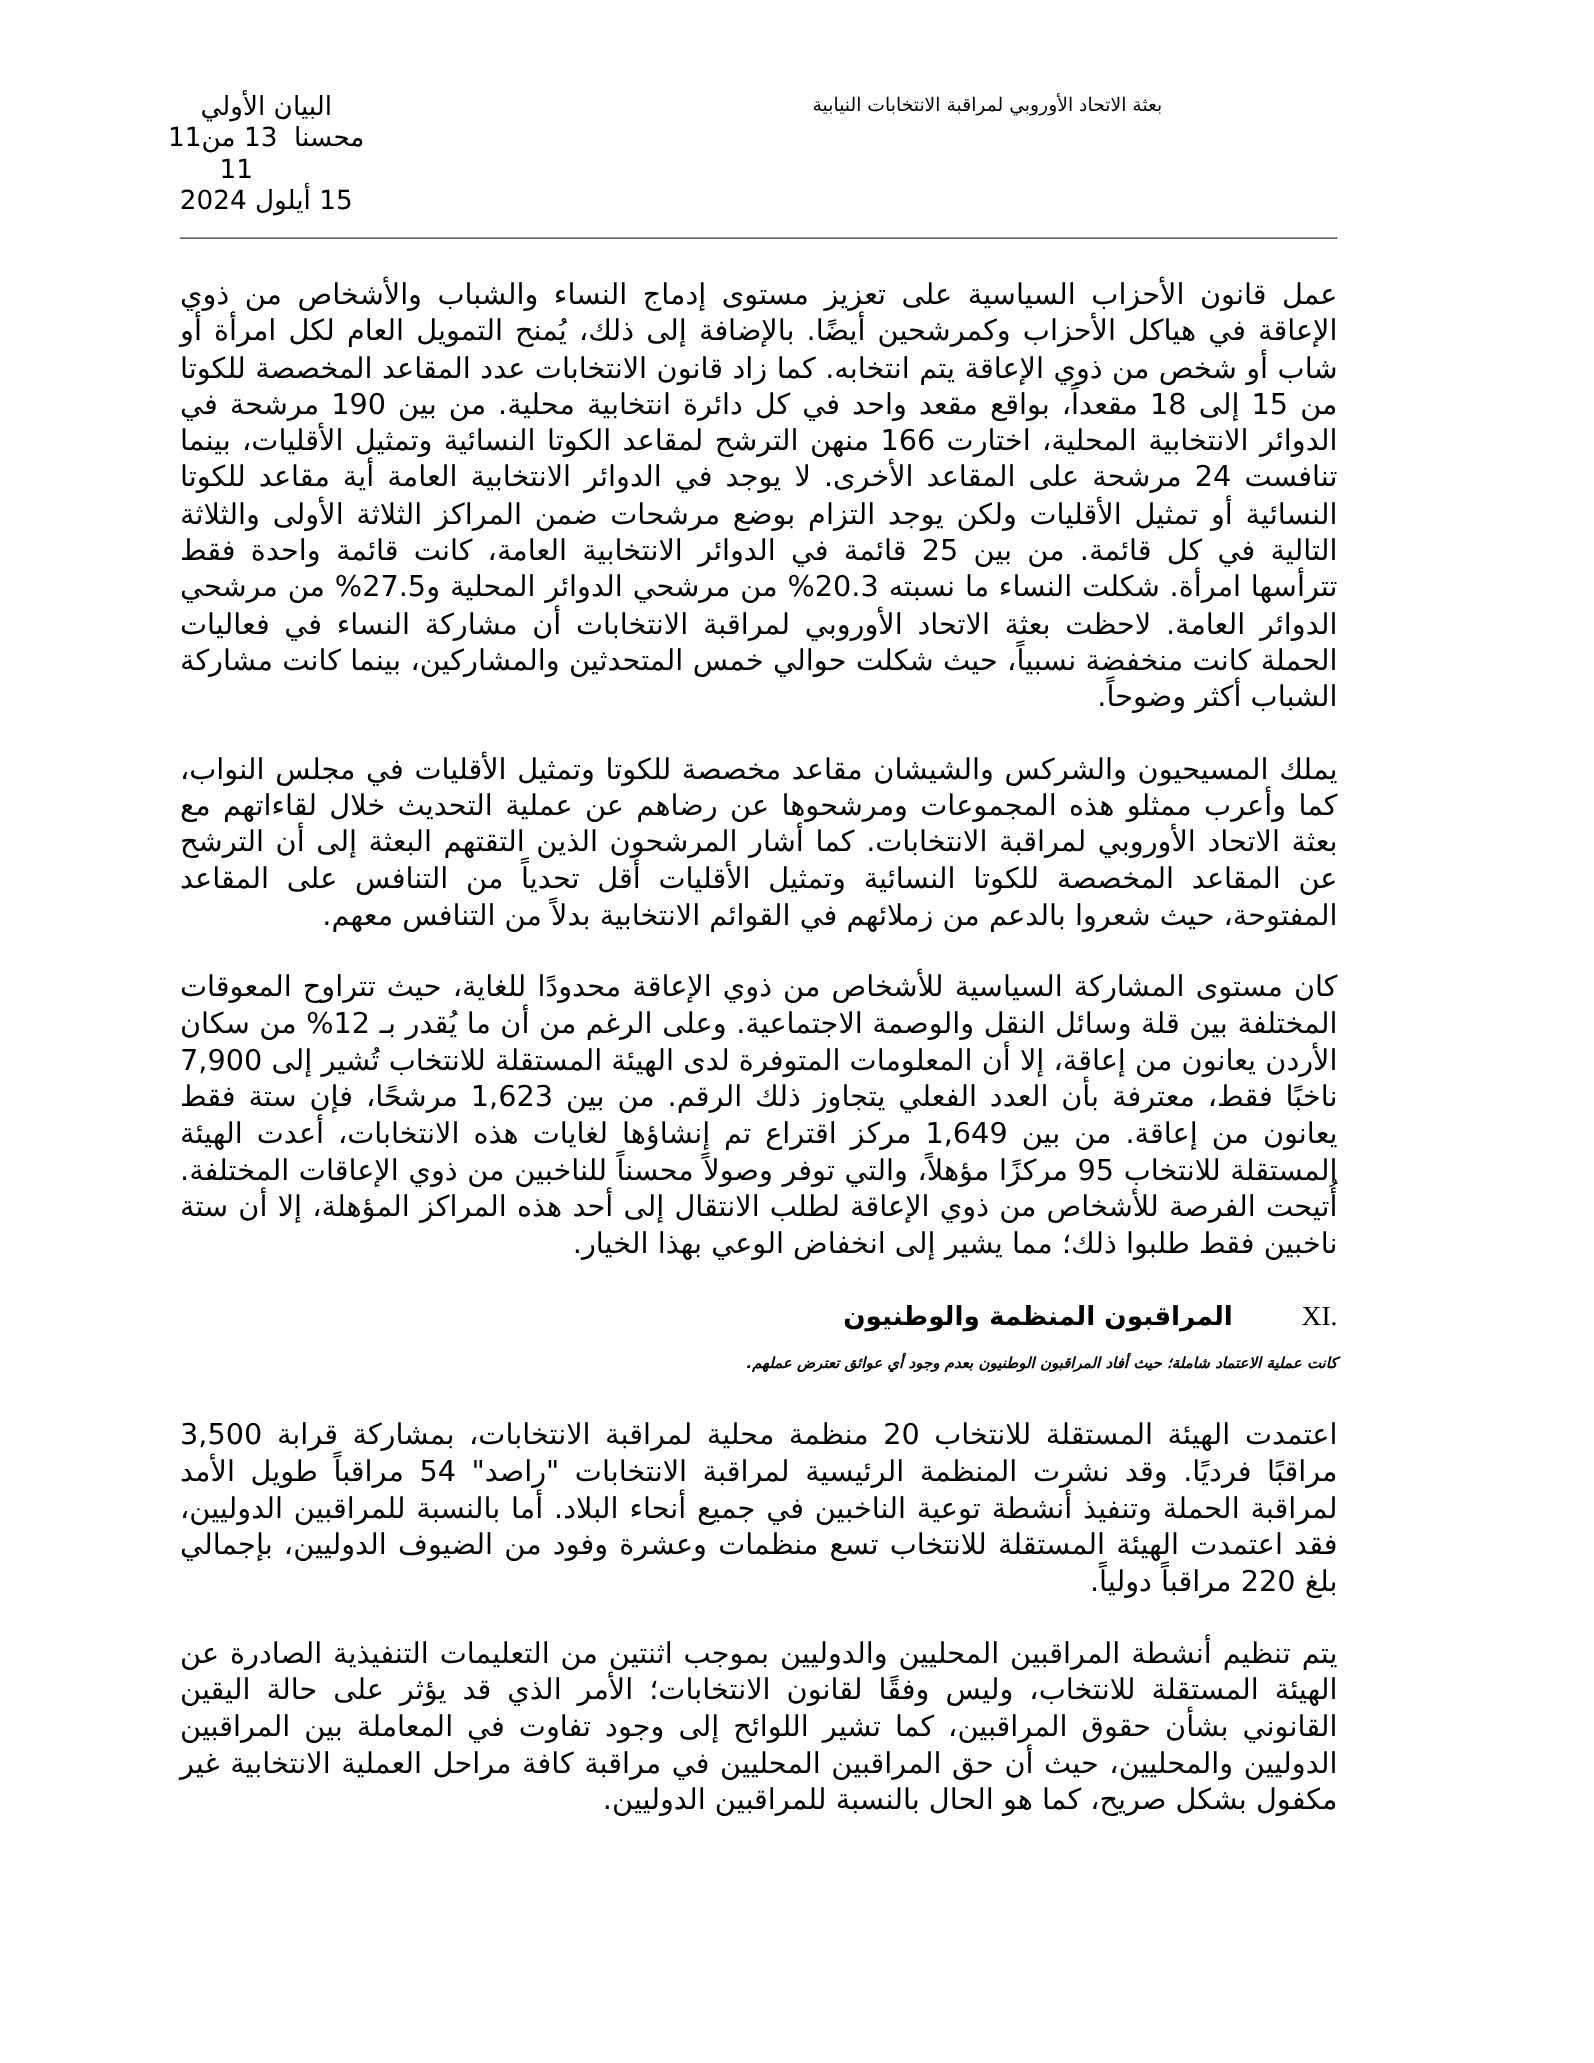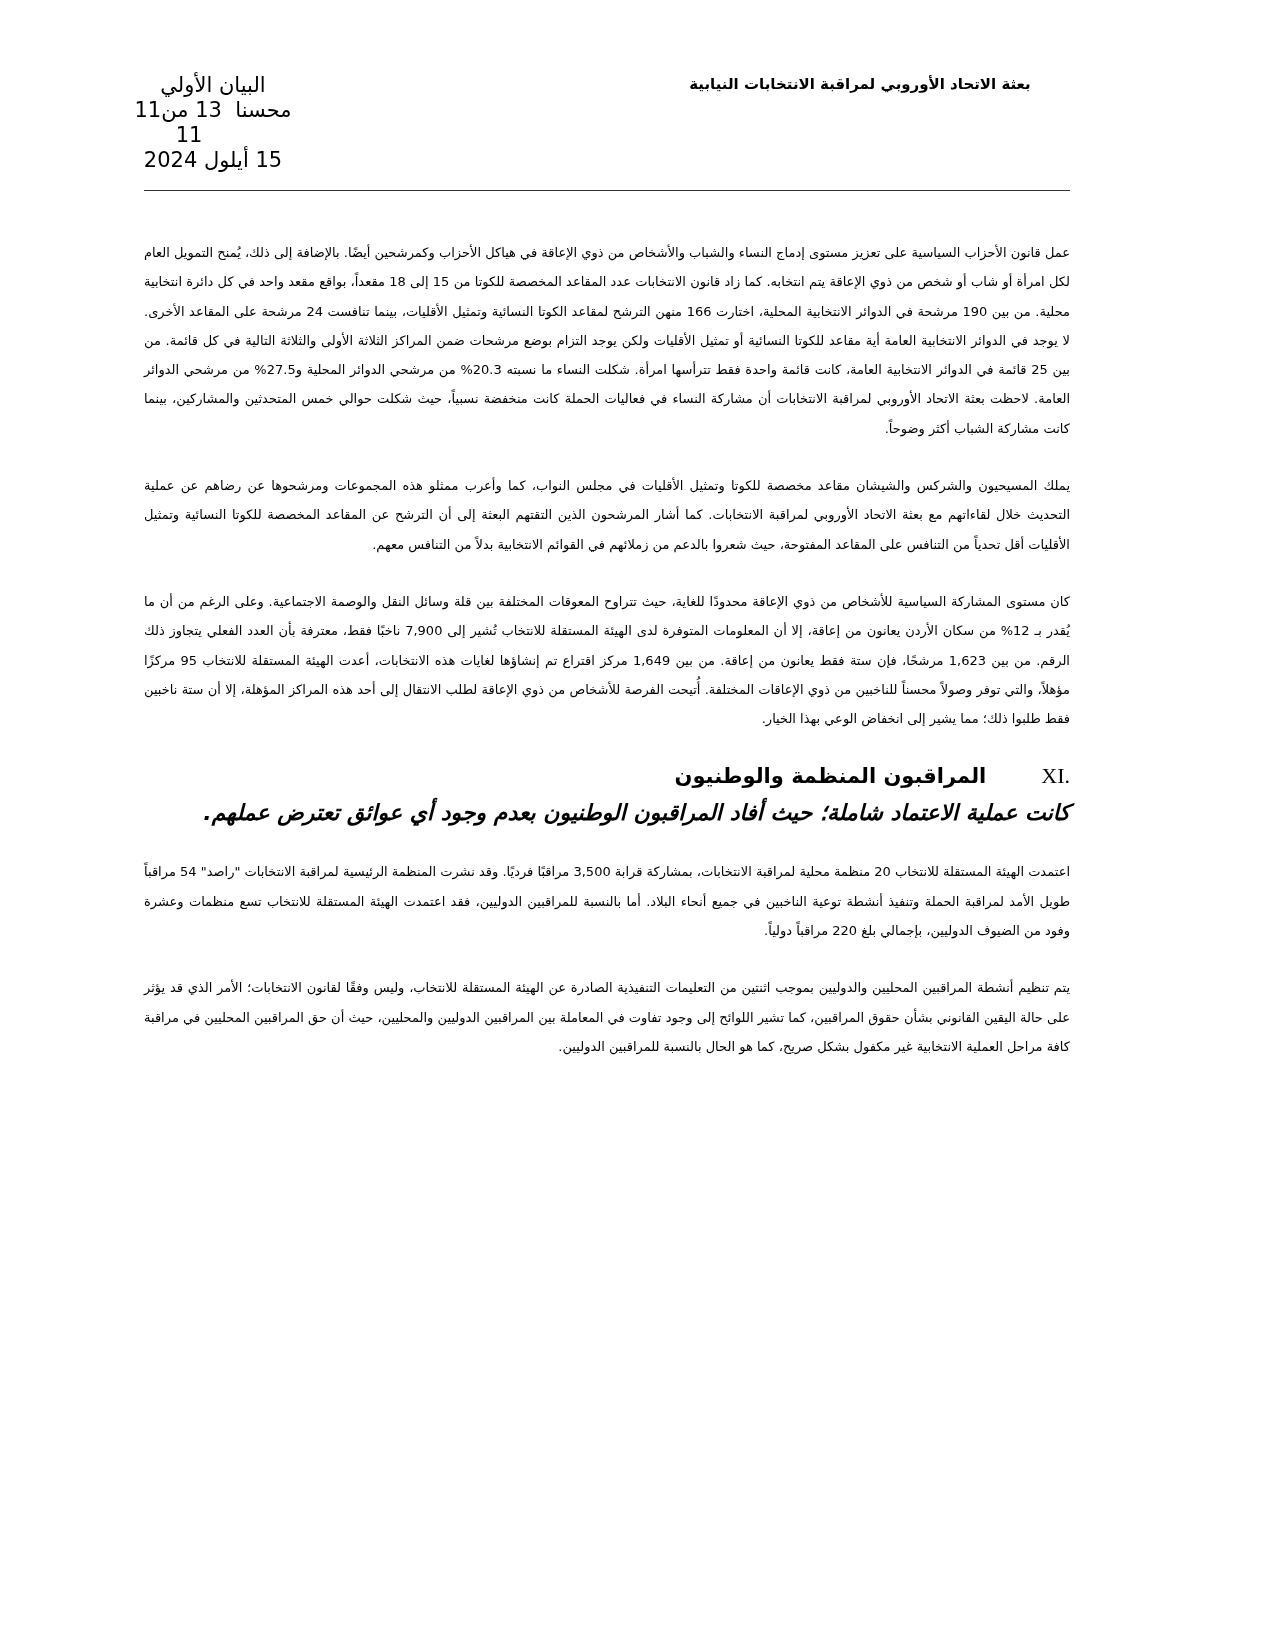--- a/index.html
+++ b/index.html
@@ -6,8 +6,8 @@
   body { width: 1275px; height: 1650px; position: relative; overflow: hidden;
          font-family: "DejaVu Sans", sans-serif; color: #000; }
   .page { position: absolute; left: 0; top: 0; width: 1275px; height: 1650px; }
-  .hdr-right { position: absolute; right: 205px; top: 73px; width: 420px; direction: rtl; text-align: center;
-               font-size: 15px; line-height: 22px; font-weight: bold; }
+  .hdr-right { position: absolute; right: 205px; top: 73px; width: 420px; direction: rtl; text-align: left;
+               font-size: 15px; line-height: 22px; }
   .hdr-left { position: absolute; left: 128px; top: 73px; width: 170px; direction: rtl; text-align: center;
               font-size: 21px; line-height: 25px; }
   .hdr-left b { font-weight: normal; }

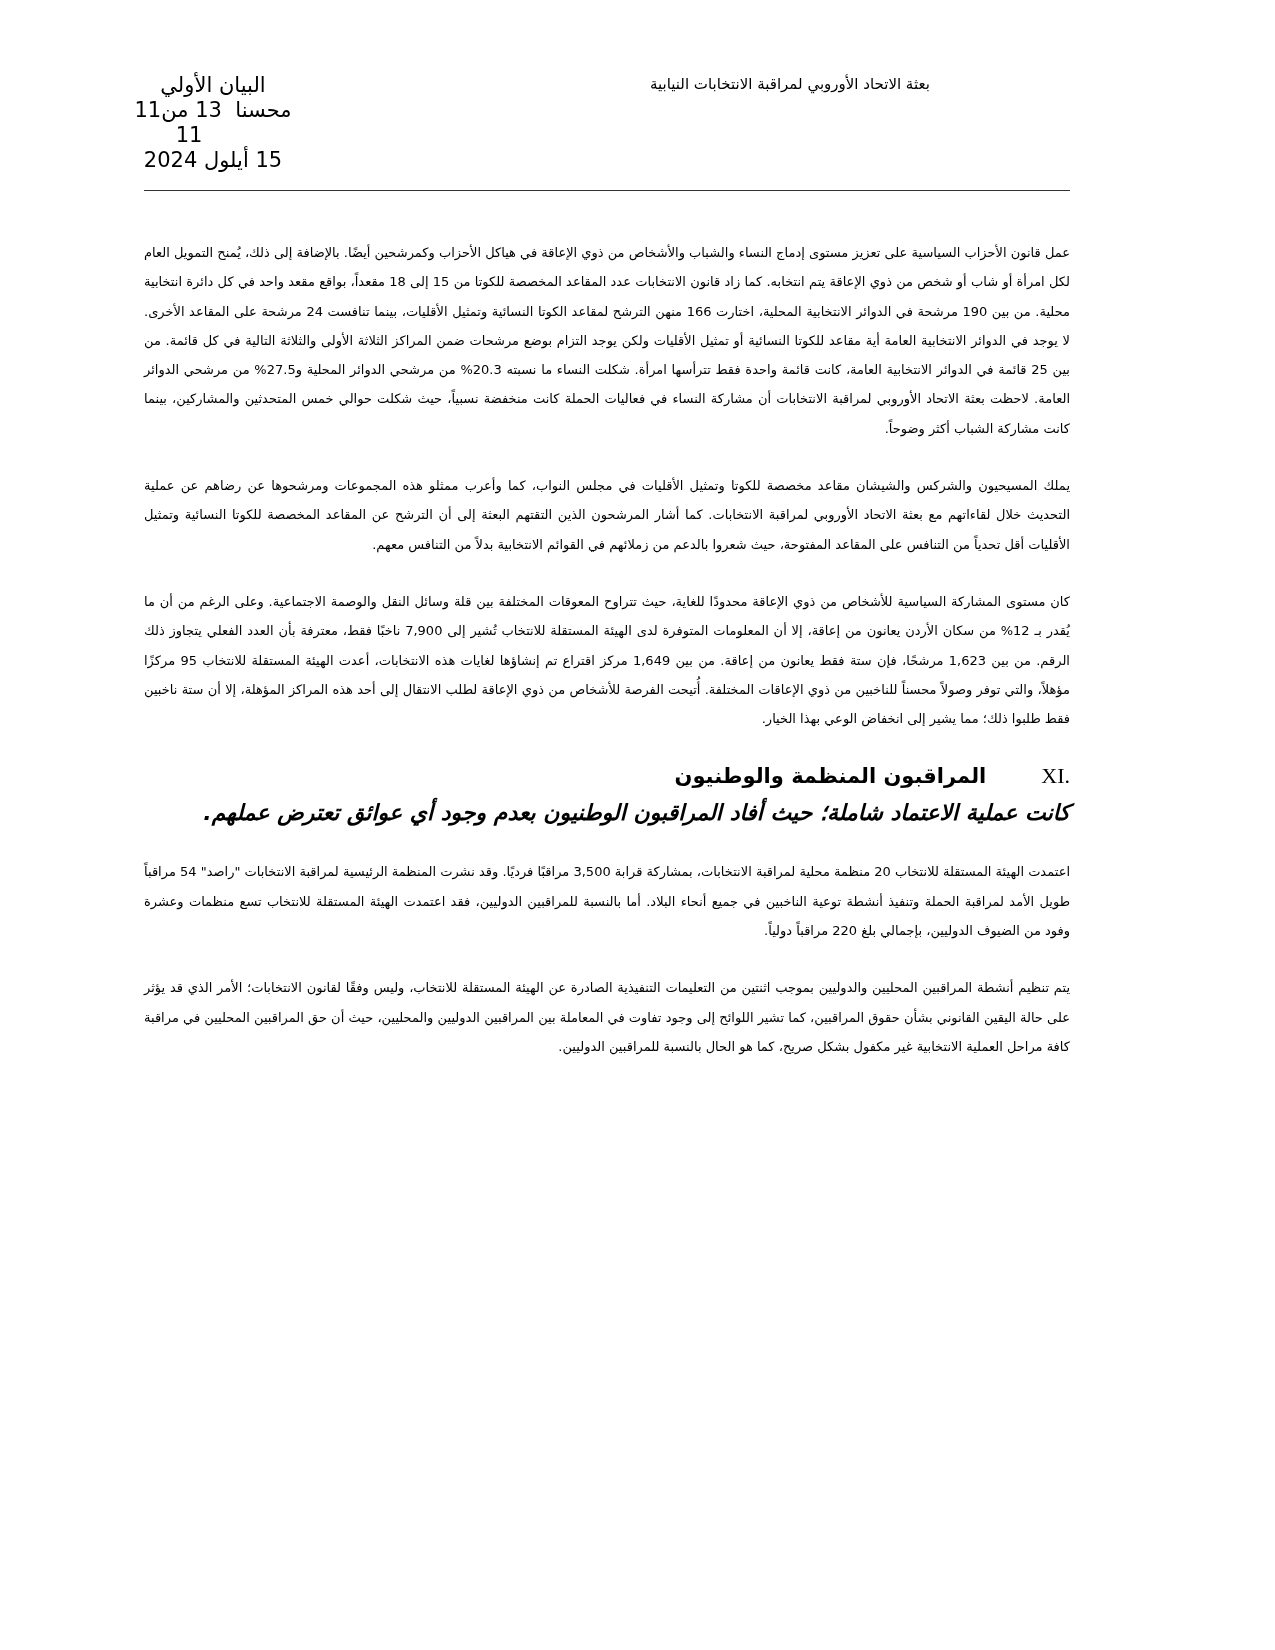--- a/index.html
+++ b/index.html
@@ -13,7 +13,7 @@
   .hdr-left b { font-weight: normal; }
   .rule { position: absolute; left: 144px; top: 190px; width: 926px; height: 1px; background: #333; }
   .body { position: absolute; left: 144px; top: 222px; width: 926px; direction: rtl; }
-  p.para { margin: 16px 0 28px 0; font-size: 13px; line-height: 29.3px; text-align: justify; text-align-last: right; }
+  p.para { margin: 0 0 28px 0; font-size: 23px; line-height: 29.3px; text-align: justify; text-align-last: right; }
   .sec { display: flex; direction: rtl; align-items: baseline; margin: 30px 0 6px 0; font-size: 21px; font-weight: bold; }
   .sec .num { font-family: "Liberation Serif", serif; font-weight: normal; font-size: 22px; margin-left: 55px; padding-right: 0; }
   .sub { font-size: 22px; font-weight: bold; font-style: italic; margin: 10px 0 30px 0; line-height: 28px; }

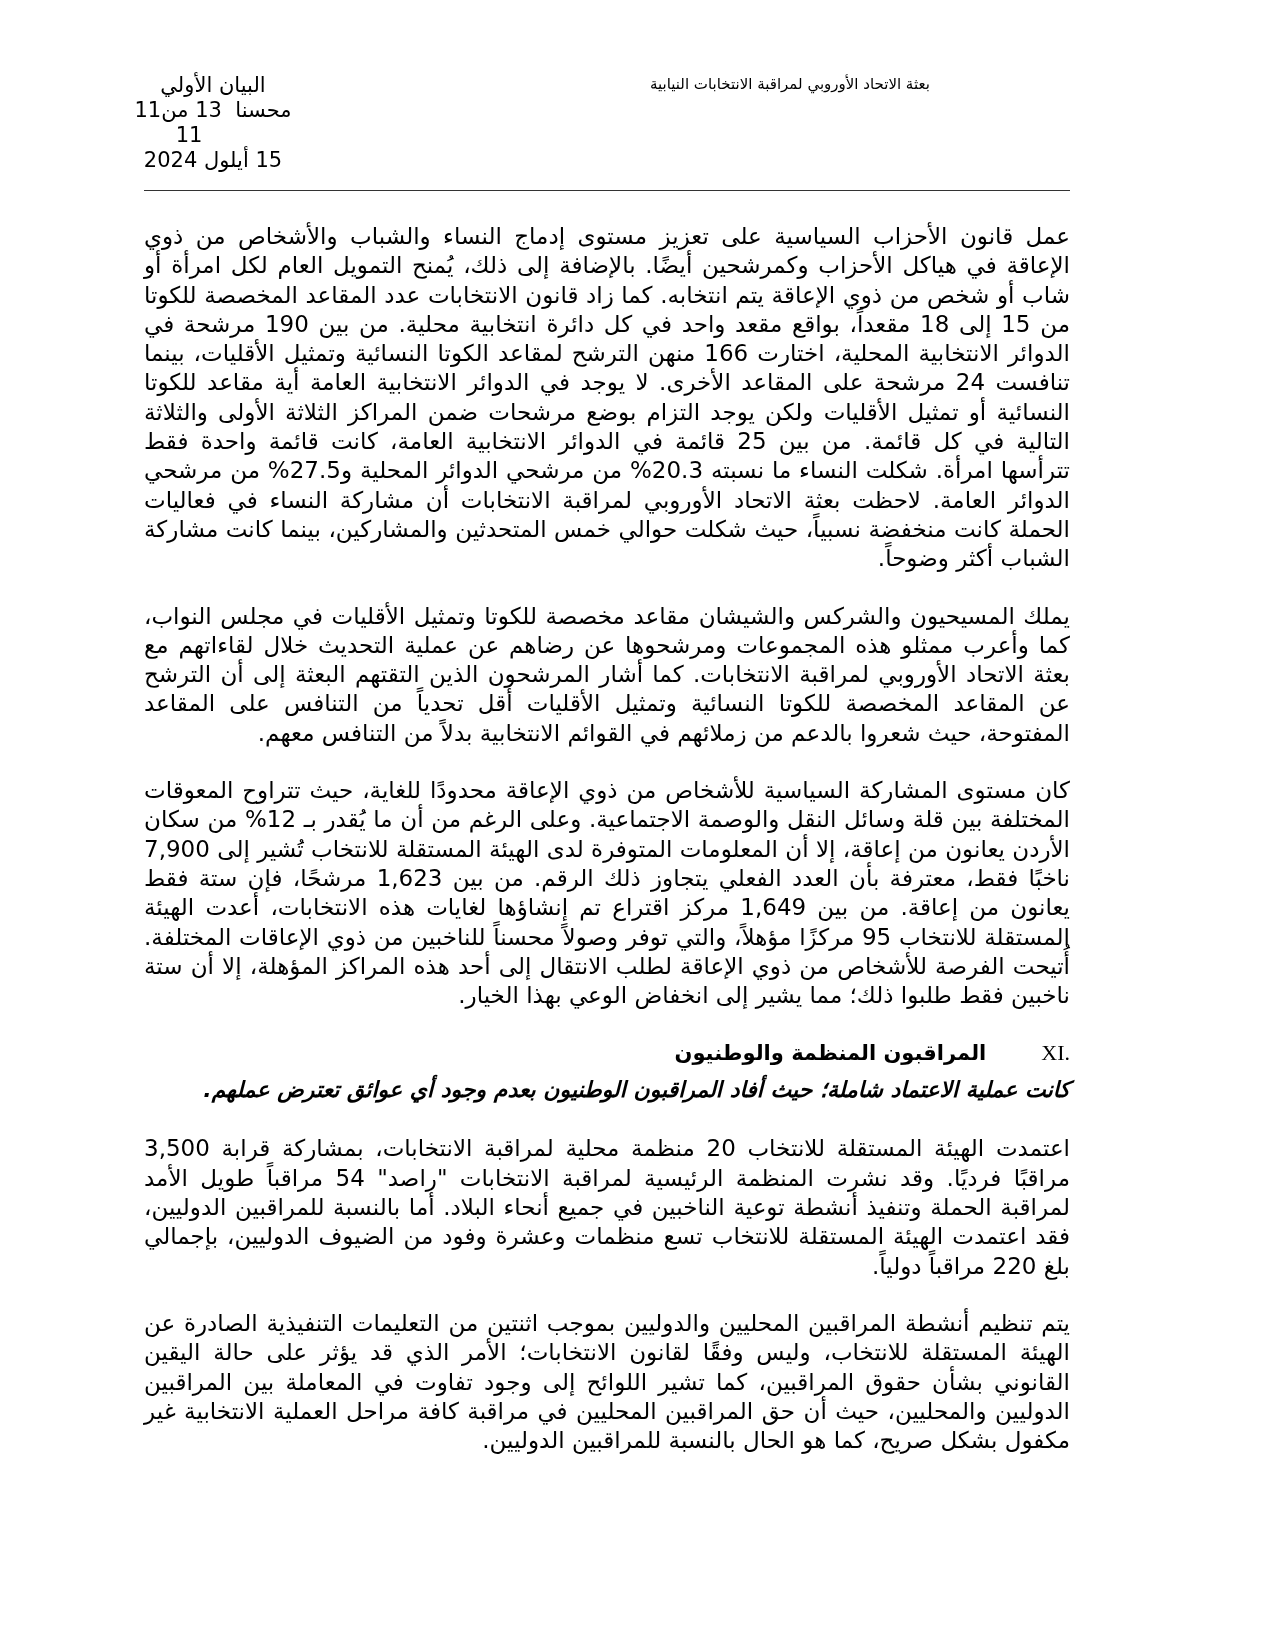--- a/index.html
+++ b/index.html
@@ -16,7 +16,7 @@
   p.para { margin: 0 0 28px 0; font-size: 23px; line-height: 29.3px; text-align: justify; text-align-last: right; }
   .sec { display: flex; direction: rtl; align-items: baseline; margin: 30px 0 6px 0; font-size: 21px; font-weight: bold; }
   .sec .num { font-family: "Liberation Serif", serif; font-weight: normal; font-size: 22px; margin-left: 55px; padding-right: 0; }
-  .sub { font-size: 22px; font-weight: bold; font-style: italic; margin: 10px 0 30px 0; line-height: 28px; }
+  .sub { font-size: 12px; font-weight: bold; font-style: italic; margin: 10px 0 30px 0; line-height: 28px; }
 </style>
 </head>
 <body>

